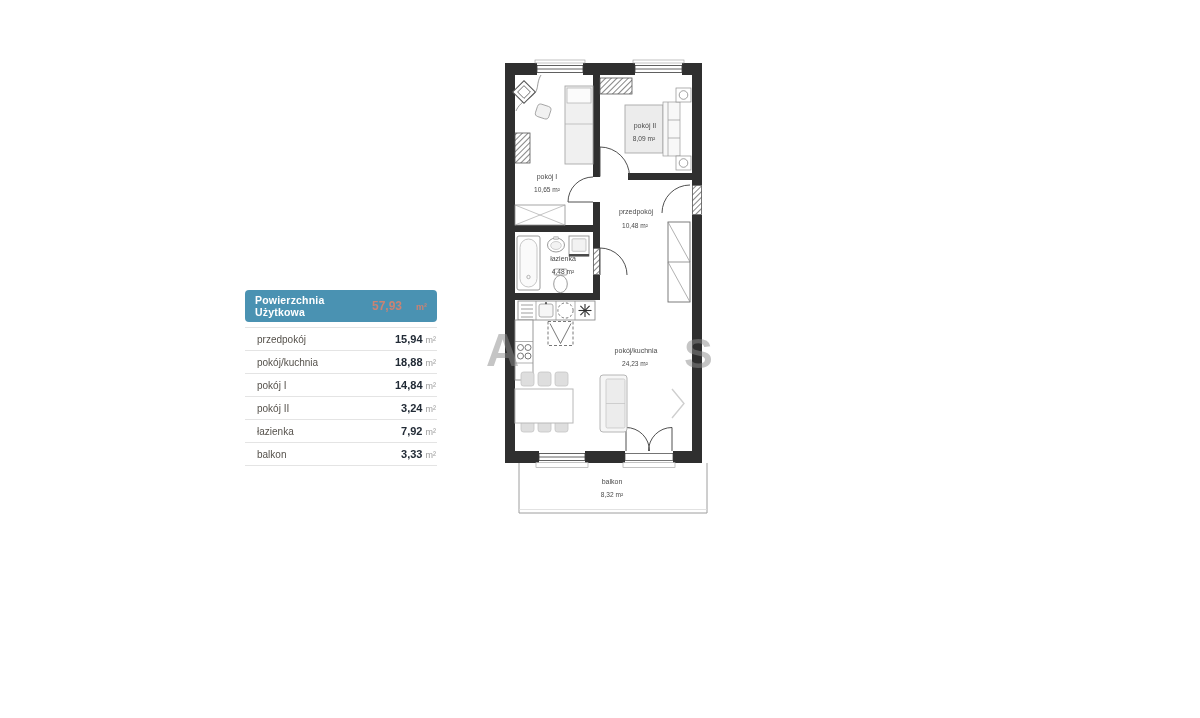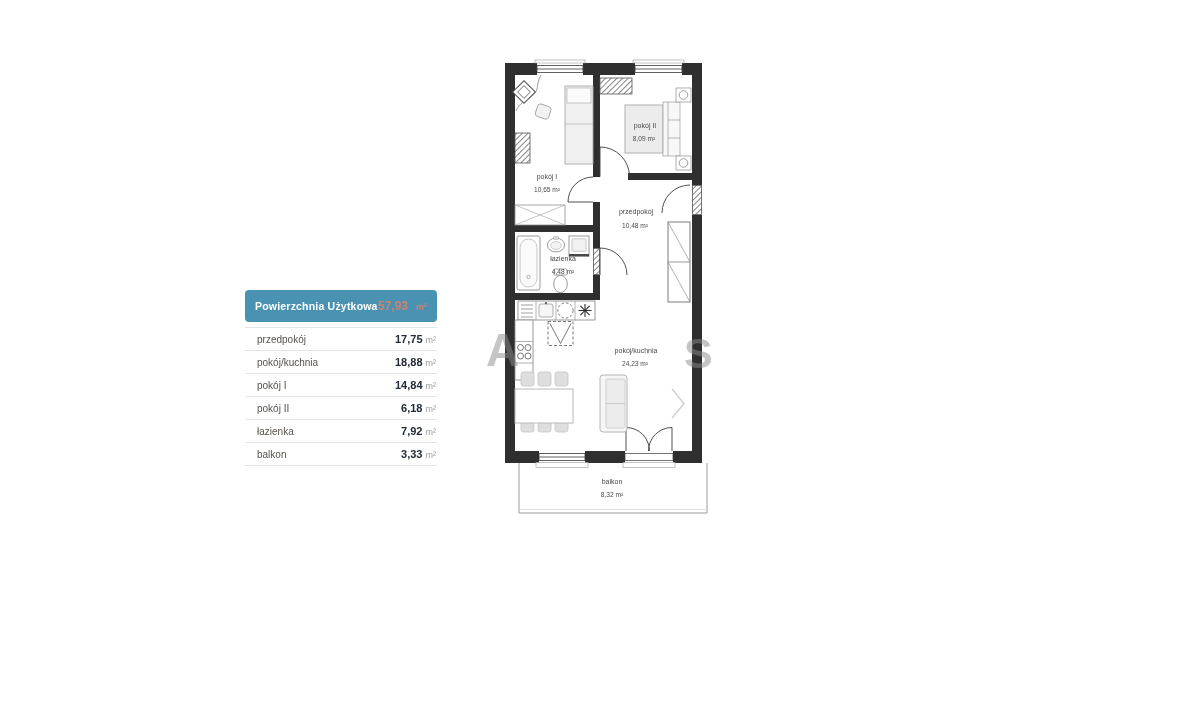--- a/index.html
+++ b/index.html
@@ -11,7 +11,7 @@
   .legend-header{height:23px;background:#4a92b2;border-radius:4px;display:flex;
                  align-items:center;justify-content:space-between;padding:16px 10px;box-sizing:border-box;}
   .legend-header .ttl{color:#fff;font-size:10.5px;font-weight:bold;letter-spacing:.2px;}
-  .legend-header .tot{color:#cb8373;font-size:12px;font-weight:bold;display:flex;align-items:baseline;gap:8px;}
+  .legend-header .tot{color:#cb8373;font-size:12px;font-weight:bold;display:flex;align-items:baseline;gap:14px;}
   .legend-header .tot .u{font-size:9px;font-weight:bold;color:#cb8373;}
   .legend-rows{margin-top:5px;border-top:1px solid #e4e4e4;}
   .lrow{height:23px;display:flex;align-items:center;justify-content:space-between;

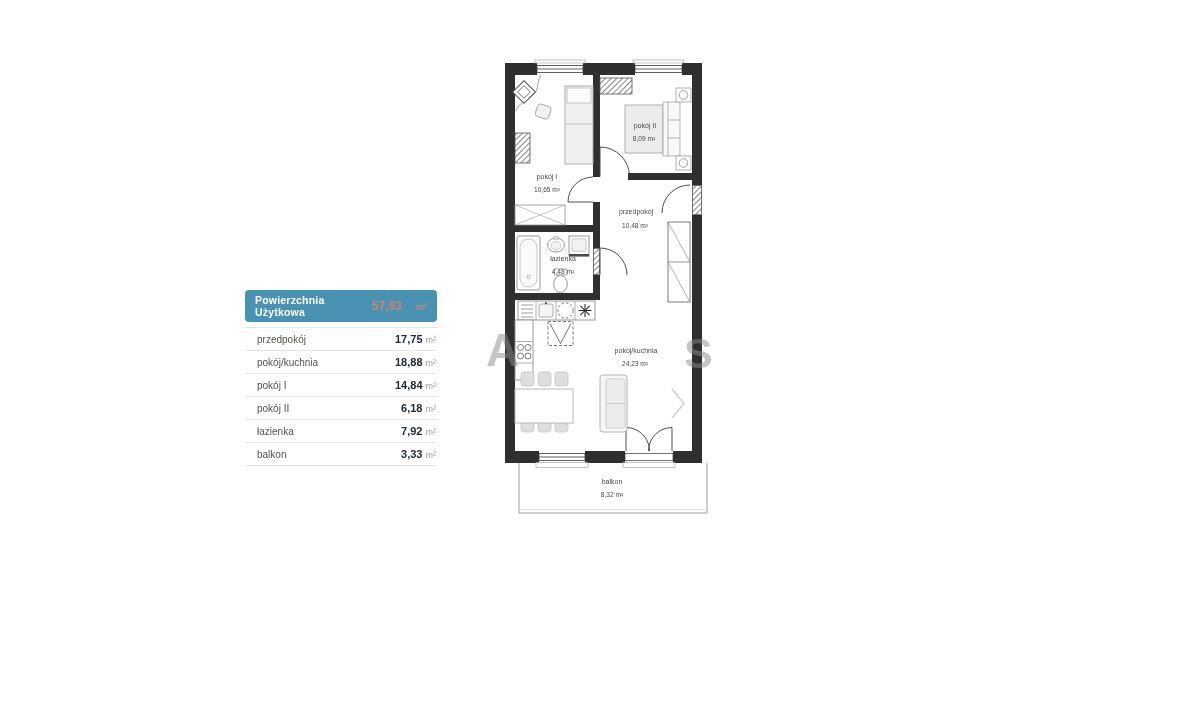--- a/index.html
+++ b/index.html
@@ -49,7 +49,7 @@
     <div class="legend-rows">
       <div class="lrow">
         <span class="lab">przedpokój</span>
-        <span class="val"><span>17,75</span><span class="u">m²</span></span>
+        <span class="val"><span>15,94</span><span class="u">m²</span></span>
       </div>
       <div class="lrow">
         <span class="lab">pokój/kuchnia</span>

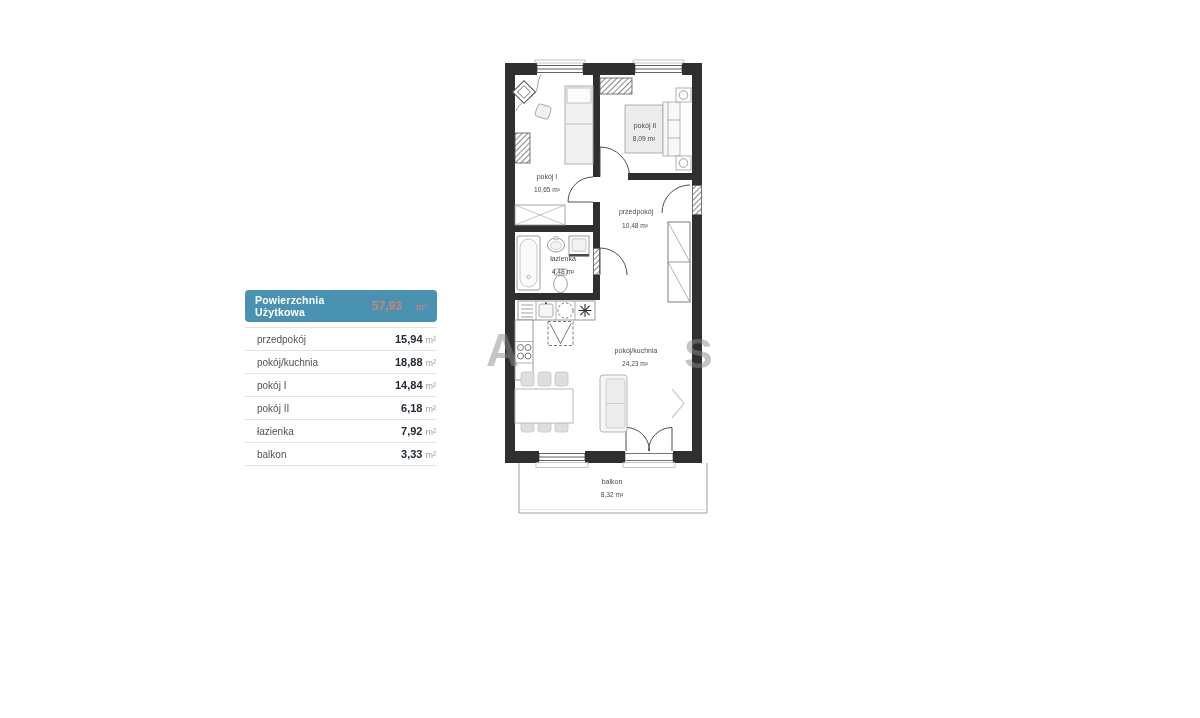--- a/index.html
+++ b/index.html
@@ -61,7 +61,7 @@
       </div>
       <div class="lrow">
         <span class="lab">pokój II</span>
-        <span class="val"><span>6,18</span><span class="u">m²</span></span>
+        <span class="val"><span>3,24</span><span class="u">m²</span></span>
       </div>
       <div class="lrow">
         <span class="lab">łazienka</span>

